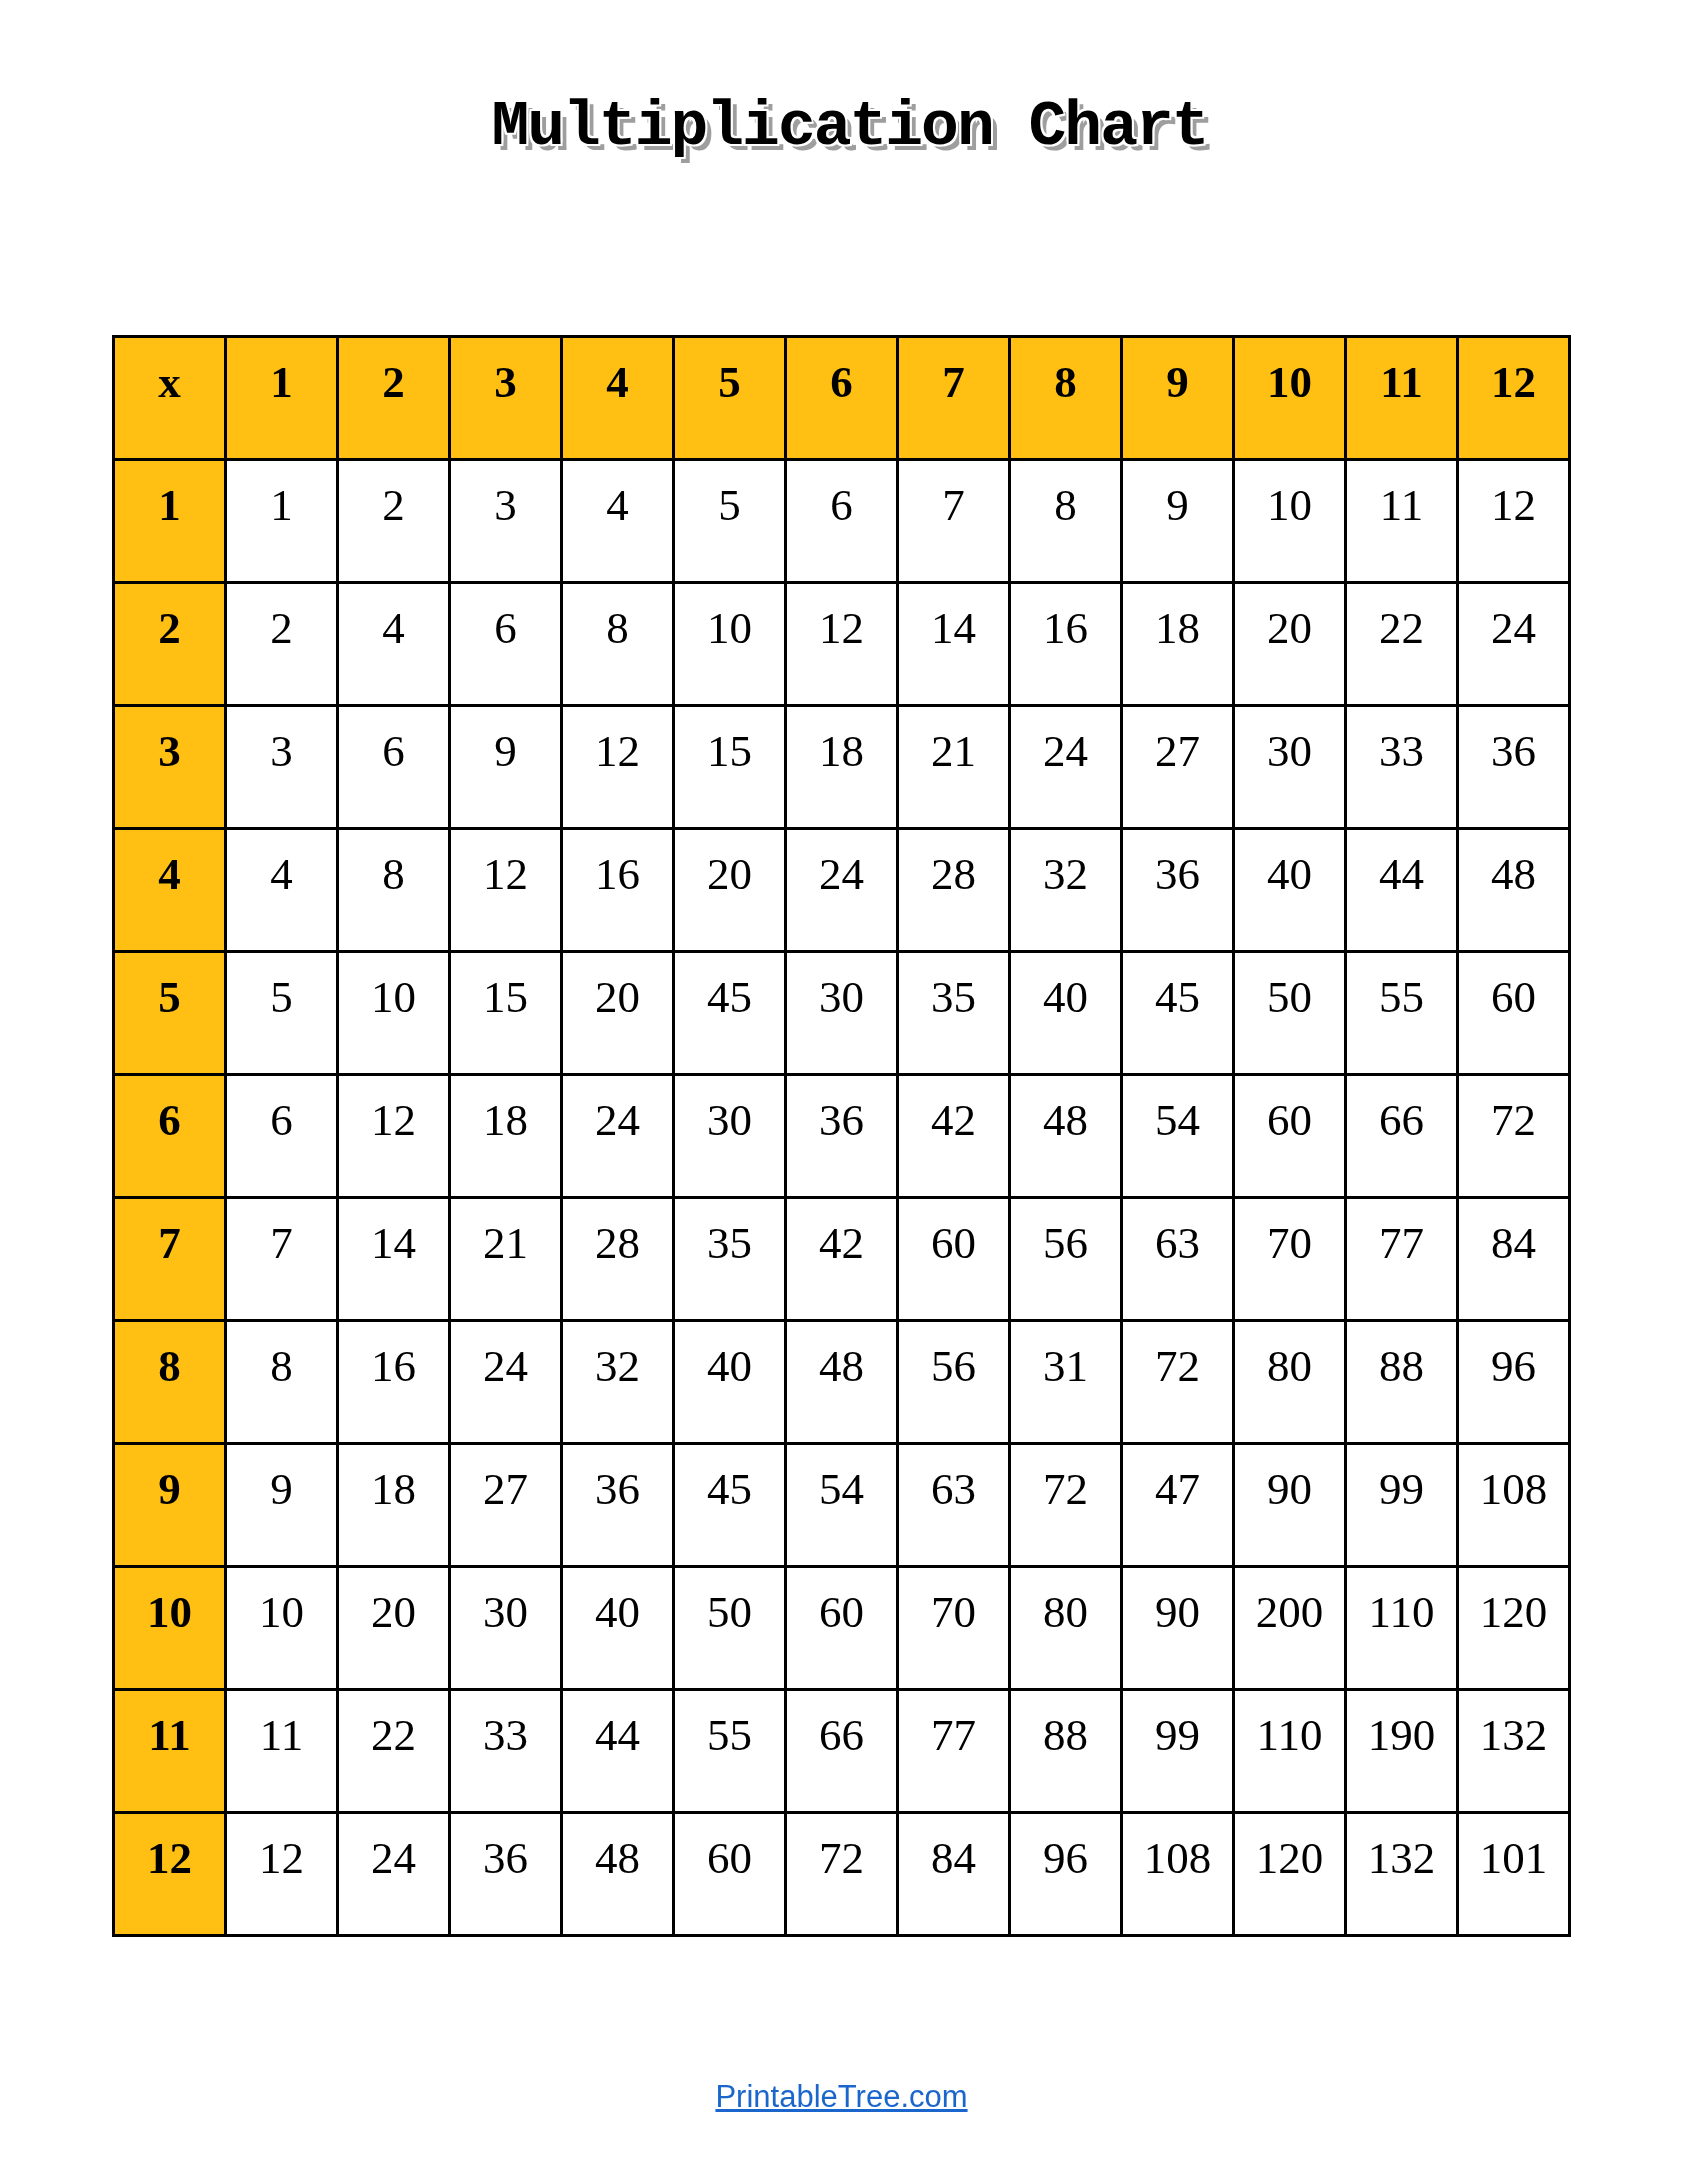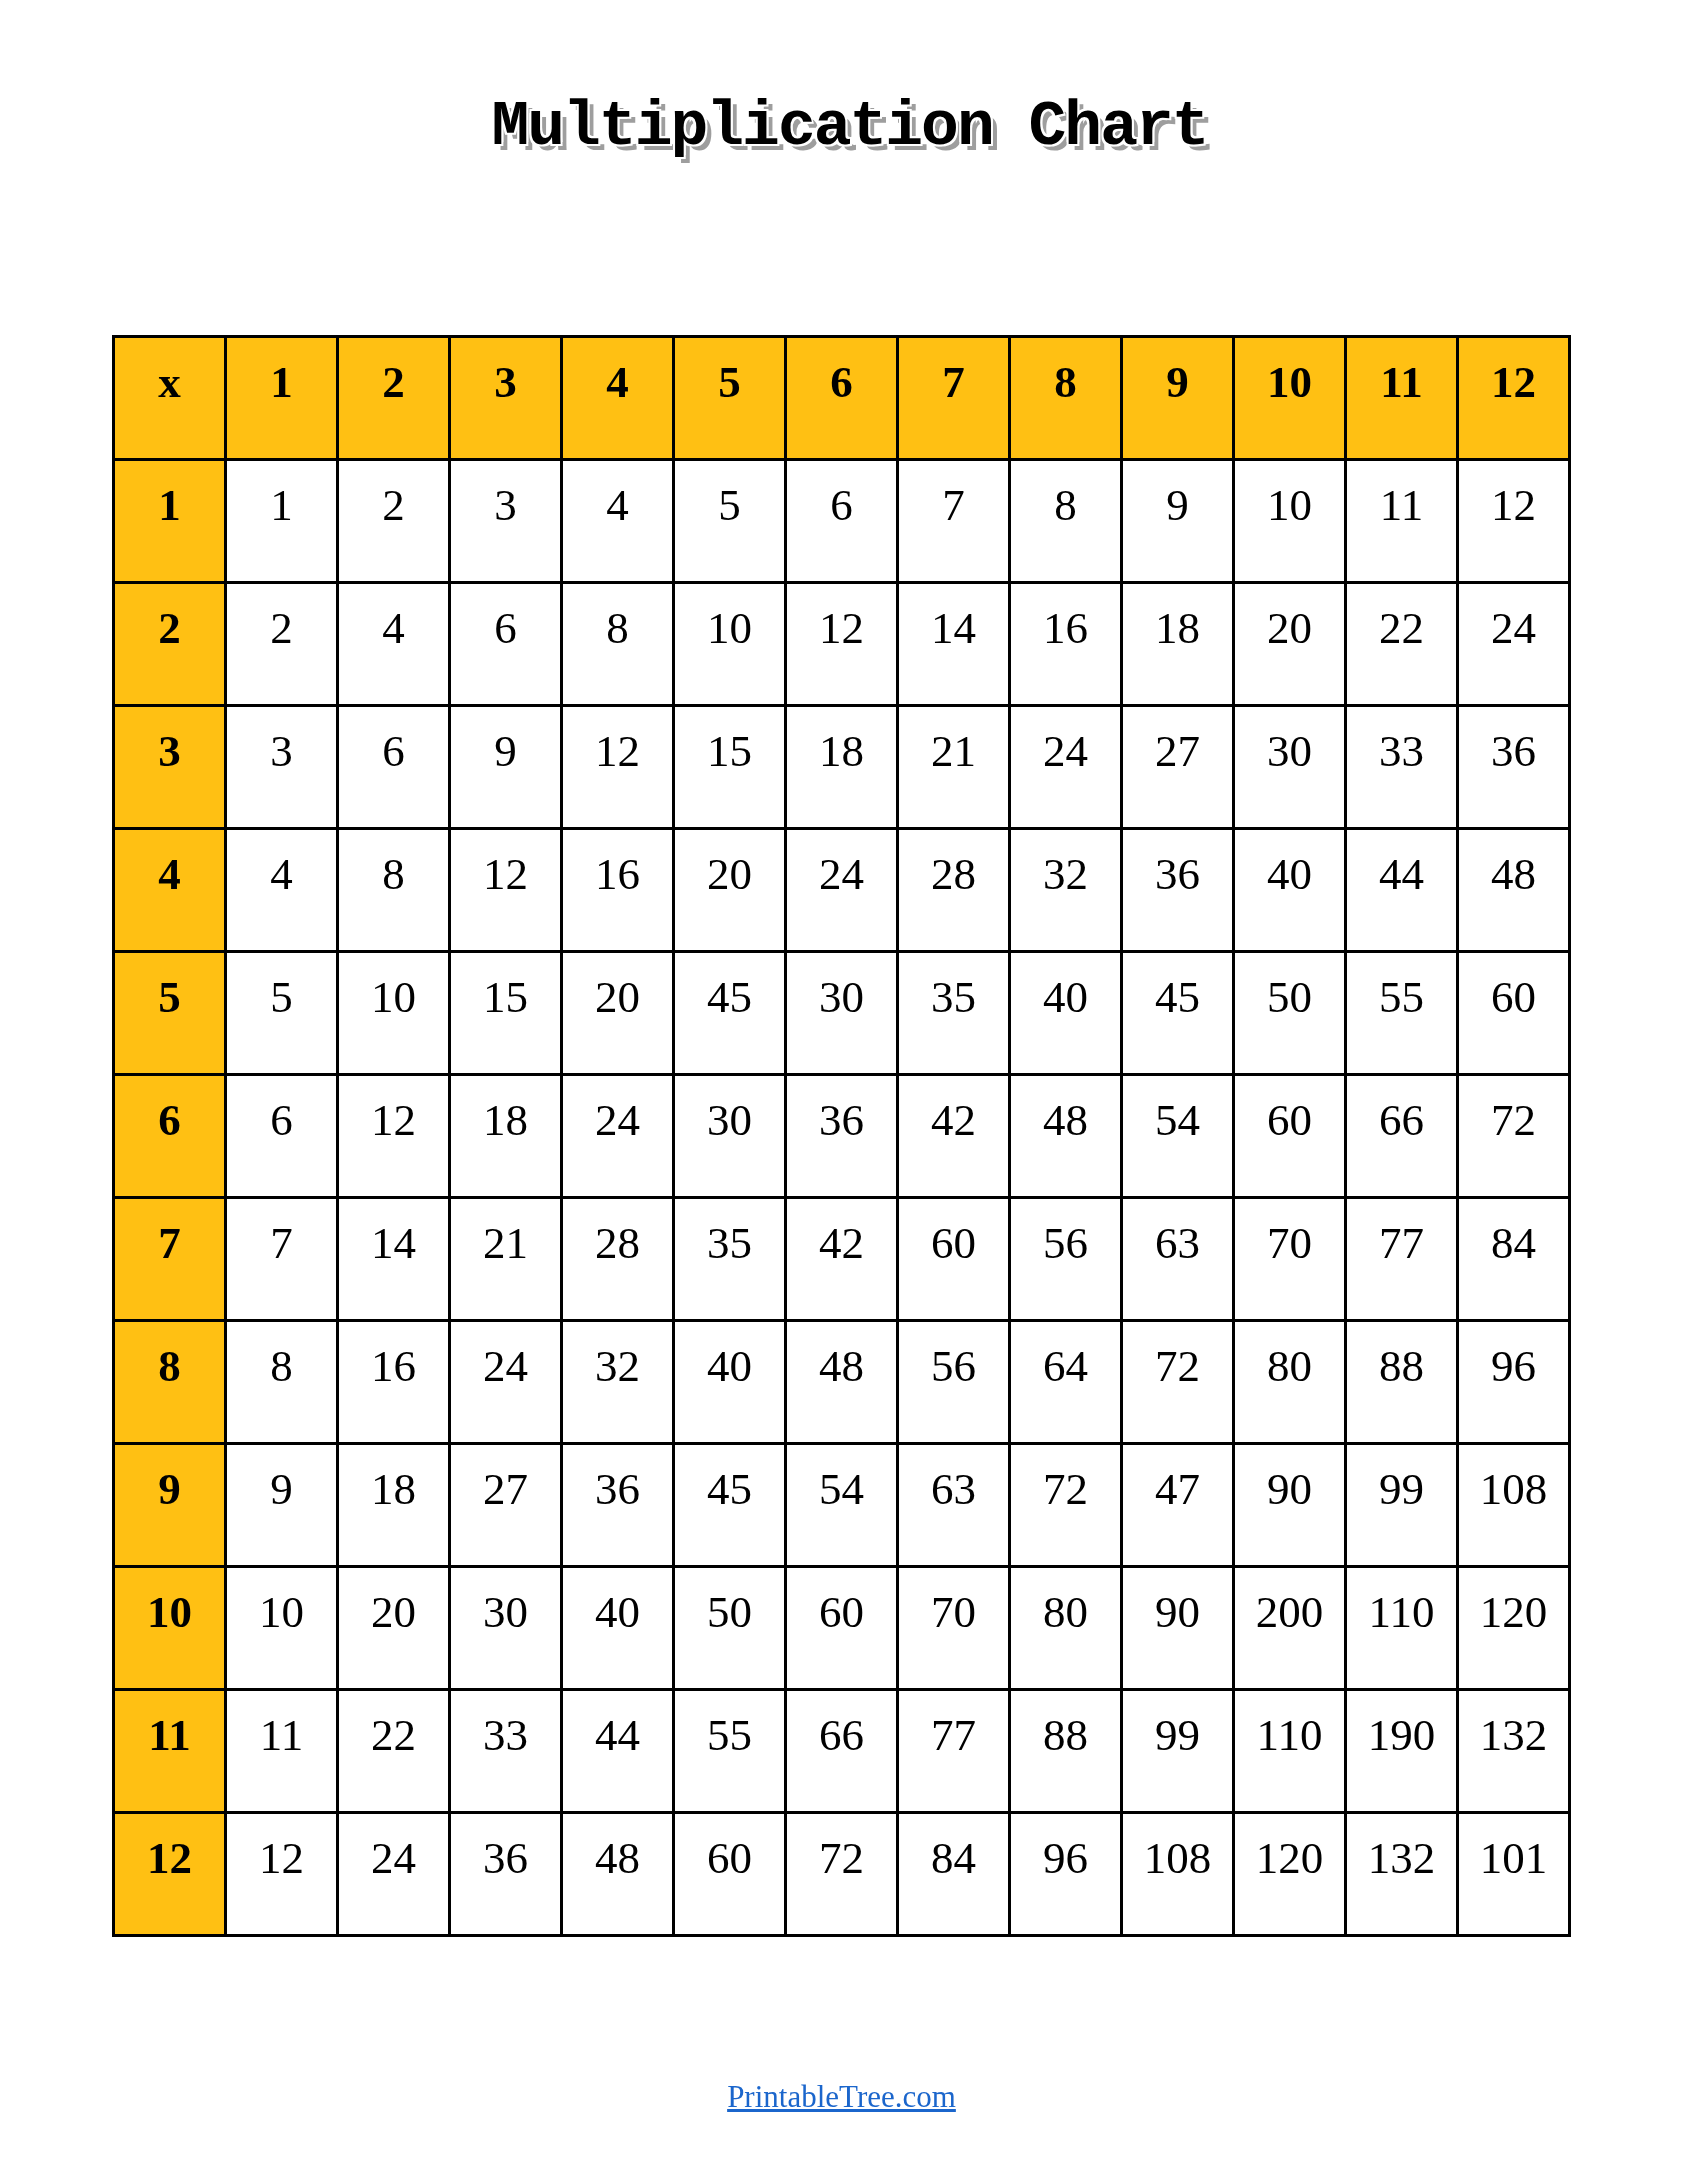--- a/index.html
+++ b/index.html
@@ -222,7 +222,7 @@
         <td class="cell">40</td>
         <td class="cell">48</td>
         <td class="cell">56</td>
-        <td class="cell">64</td>
+        <td class="cell">31</td>
         <td class="cell">72</td>
         <td class="cell">80</td>
         <td class="cell">88</td>

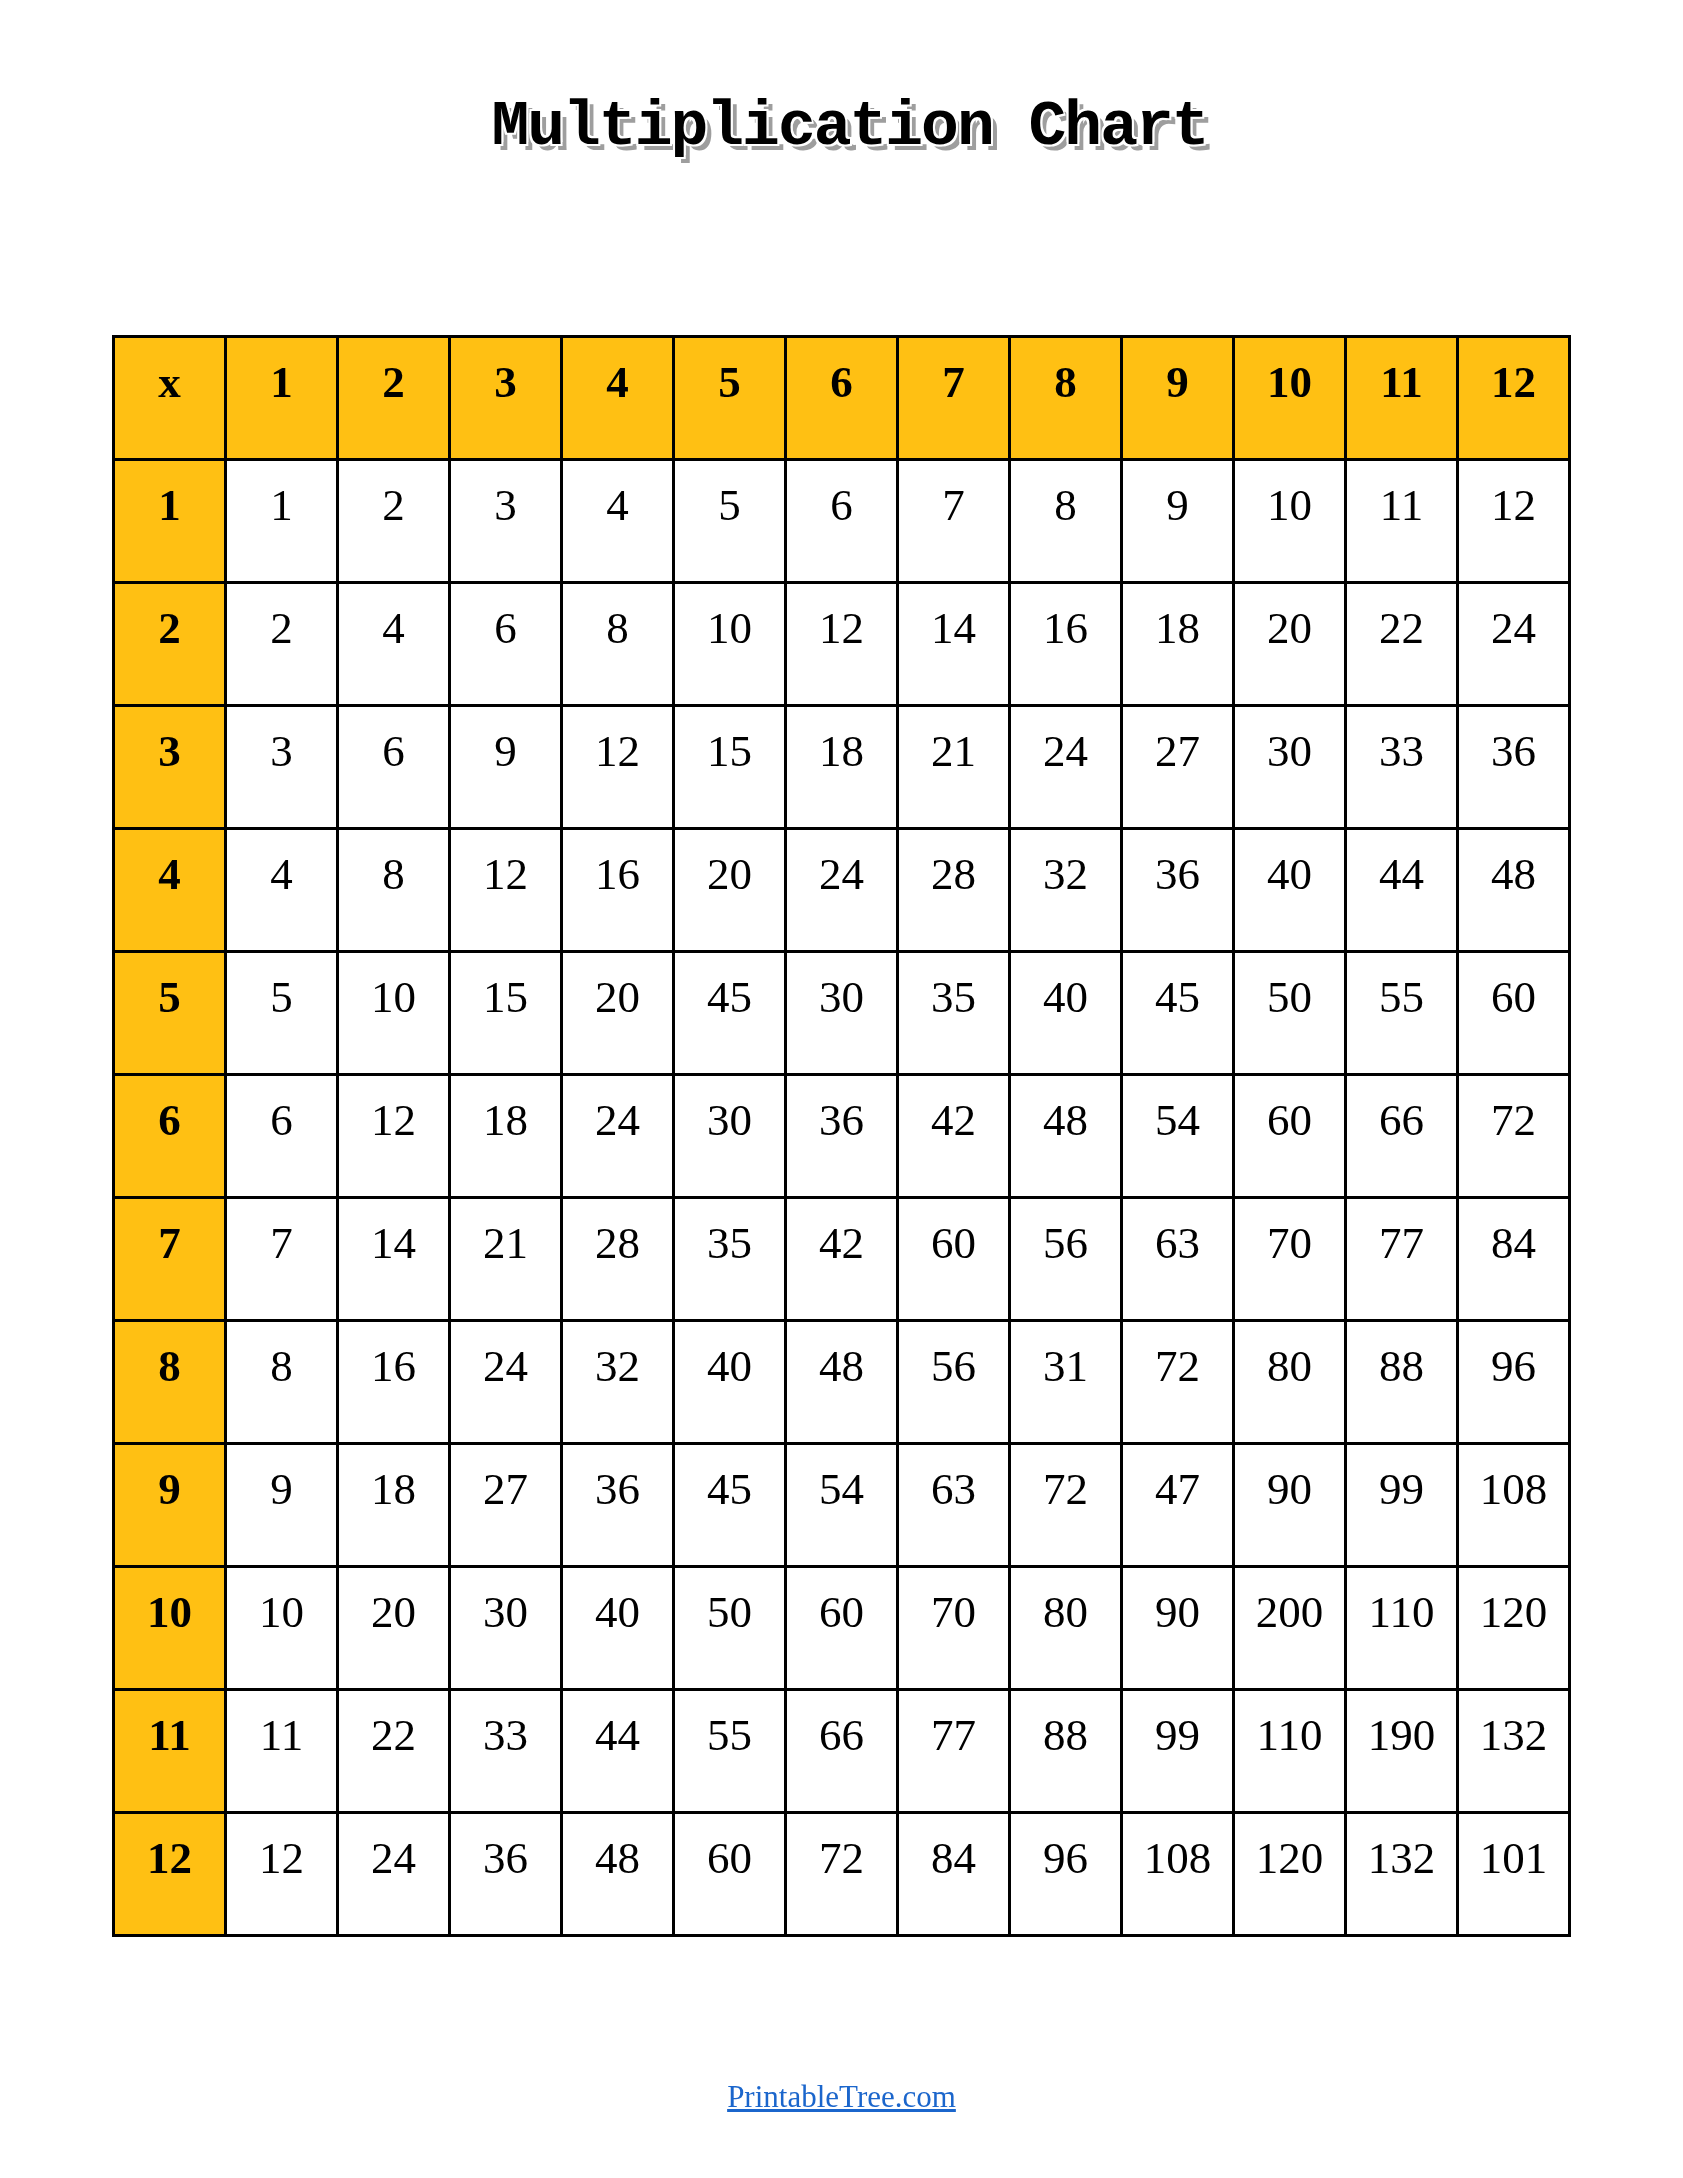--- a/index.html
+++ b/index.html
@@ -77,7 +77,7 @@
     text-align: center;
   }
   .footer-link {
-    font-family: Liberation Serif, serif;
+    font-family: Liberation Sans, sans-serif;
     font-size: 31px;
     color: var(--link-color);
     text-decoration: underline;

